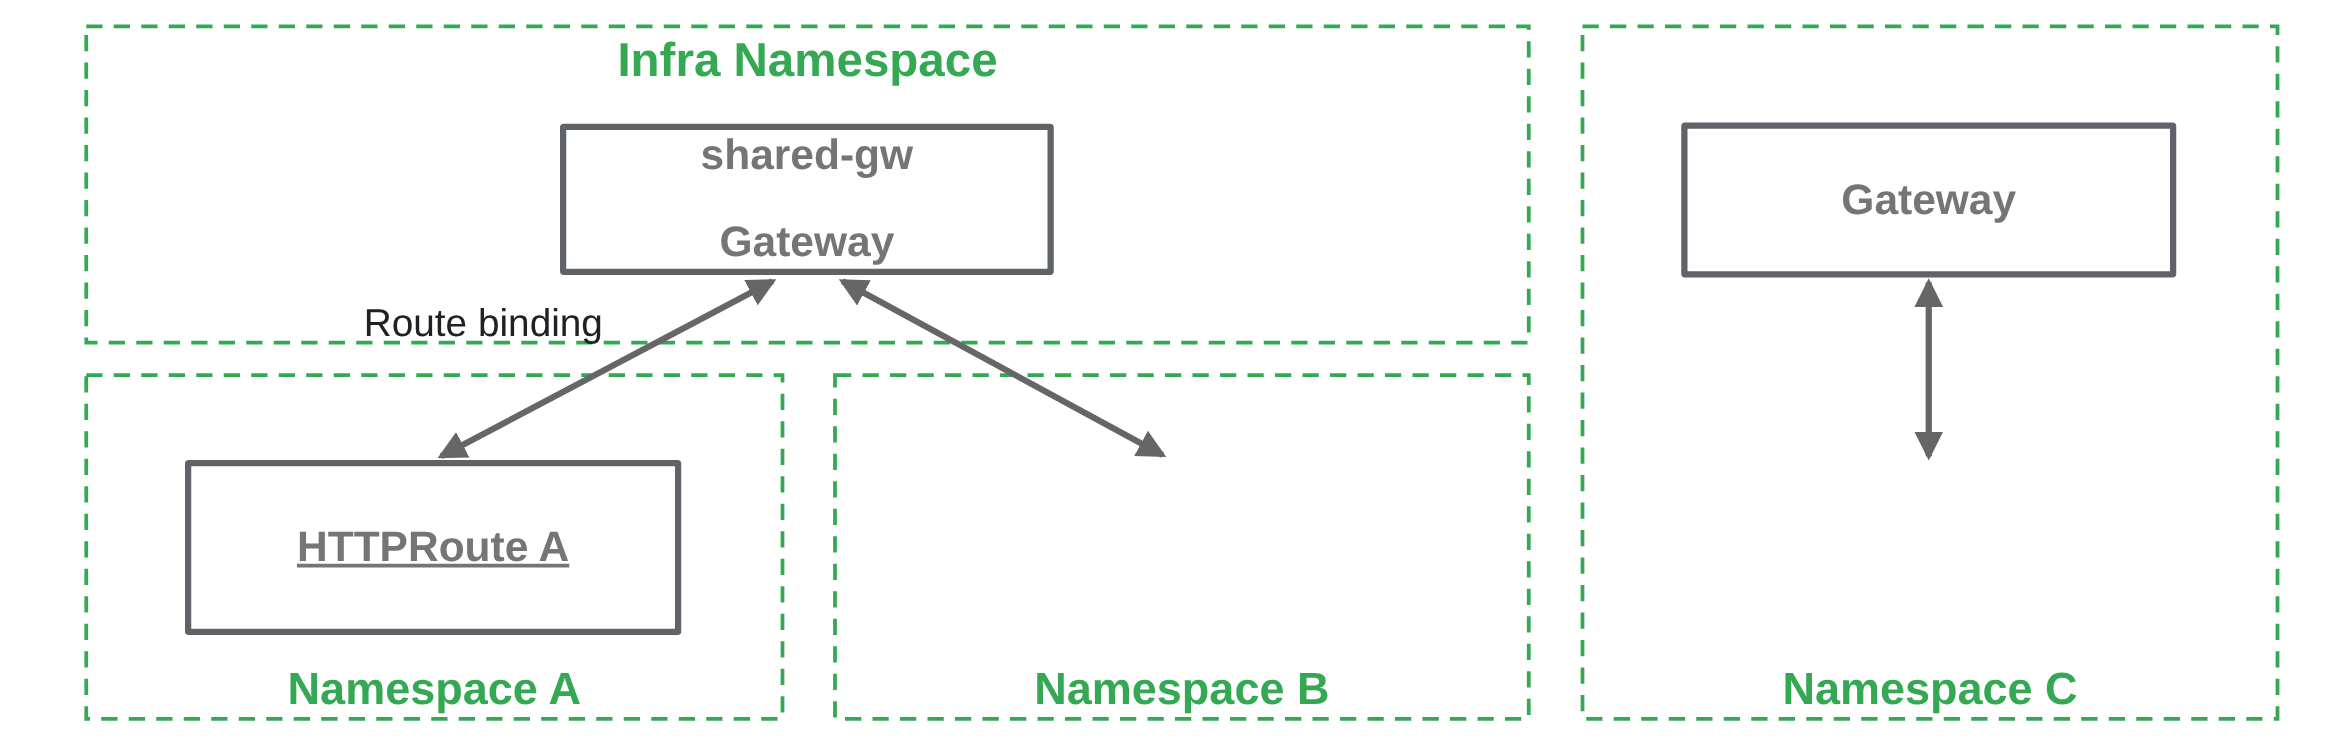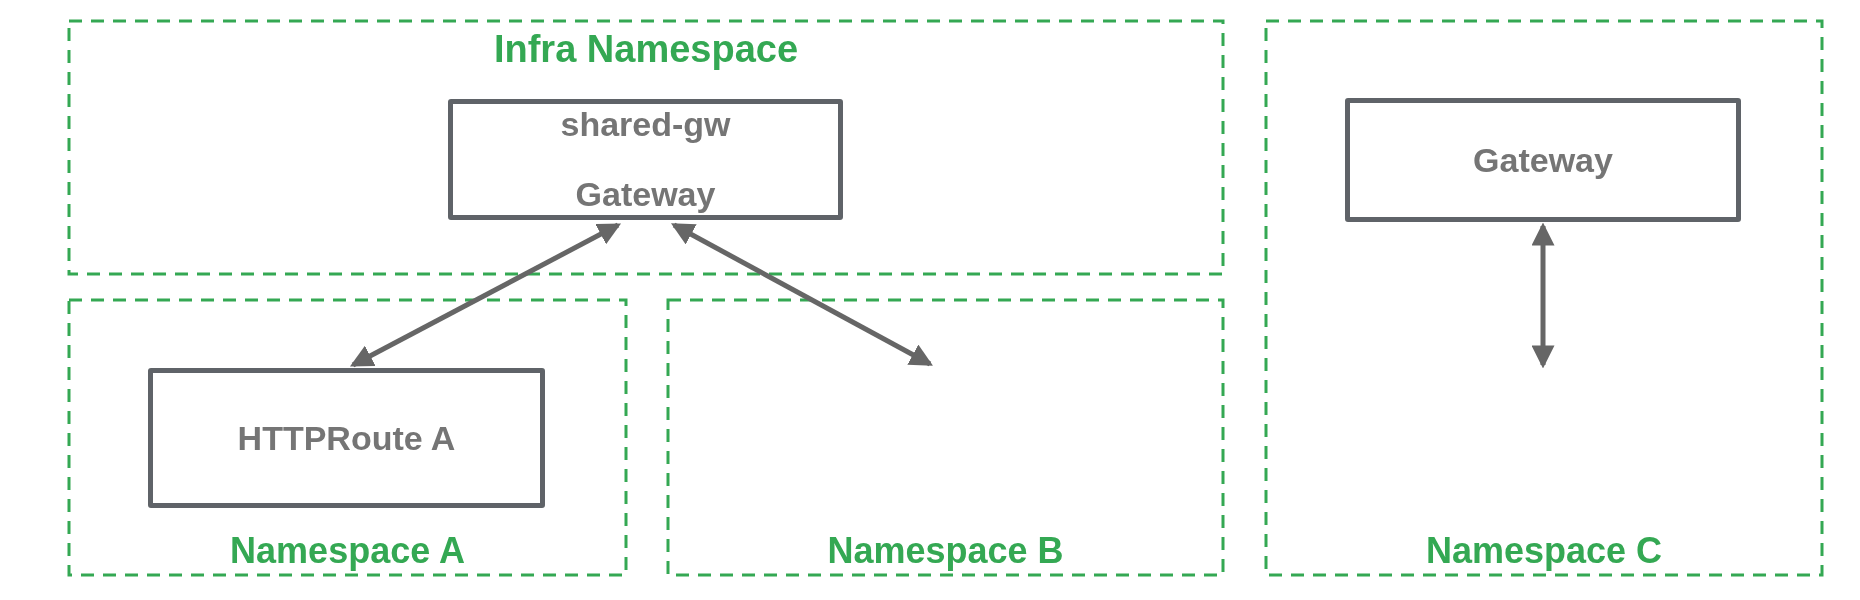--- a/index.html
+++ b/index.html
@@ -95,6 +95,7 @@
   <div class="ns-label" id="label-ns-b">Namespace B</div>
   <div class="ns-label" id="label-ns-c">Namespace C</div>
 
+  <div class="annotation" id="label-route-binding">Route binding</div>
 
   <div class="node" id="node-shared-gw">
     <span>shared-gw</span>

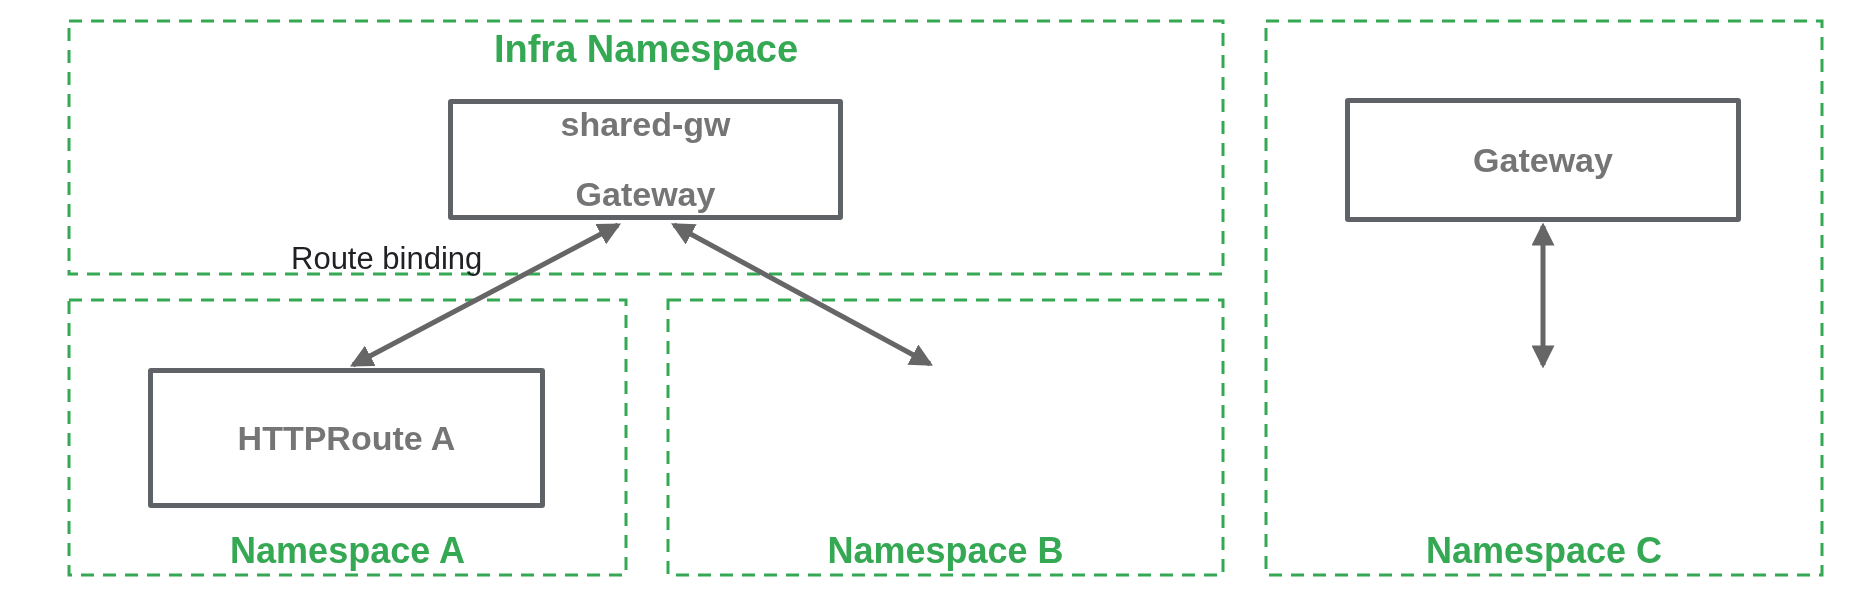--- a/index.html
+++ b/index.html
@@ -57,7 +57,7 @@
 
   
   #node-shared-gw   {left:448px; top:99px;  width:395px; height:121px;}
-  #node-route-a     {left:148px; top:368px; width:397px; height:140px;}
+  #node-route-a     {left:148px; top:368px; width:397px; height:140px;text-decoration:underline;}
   #node-route-b     {left:748px; top:368px; width:395px; height:140px;}
   #node-dedicated-gw{left:1345px;top:98px;  width:396px; height:124px;}
   #node-route-c     {left:1346px;top:369px; width:394px; height:138px;}

